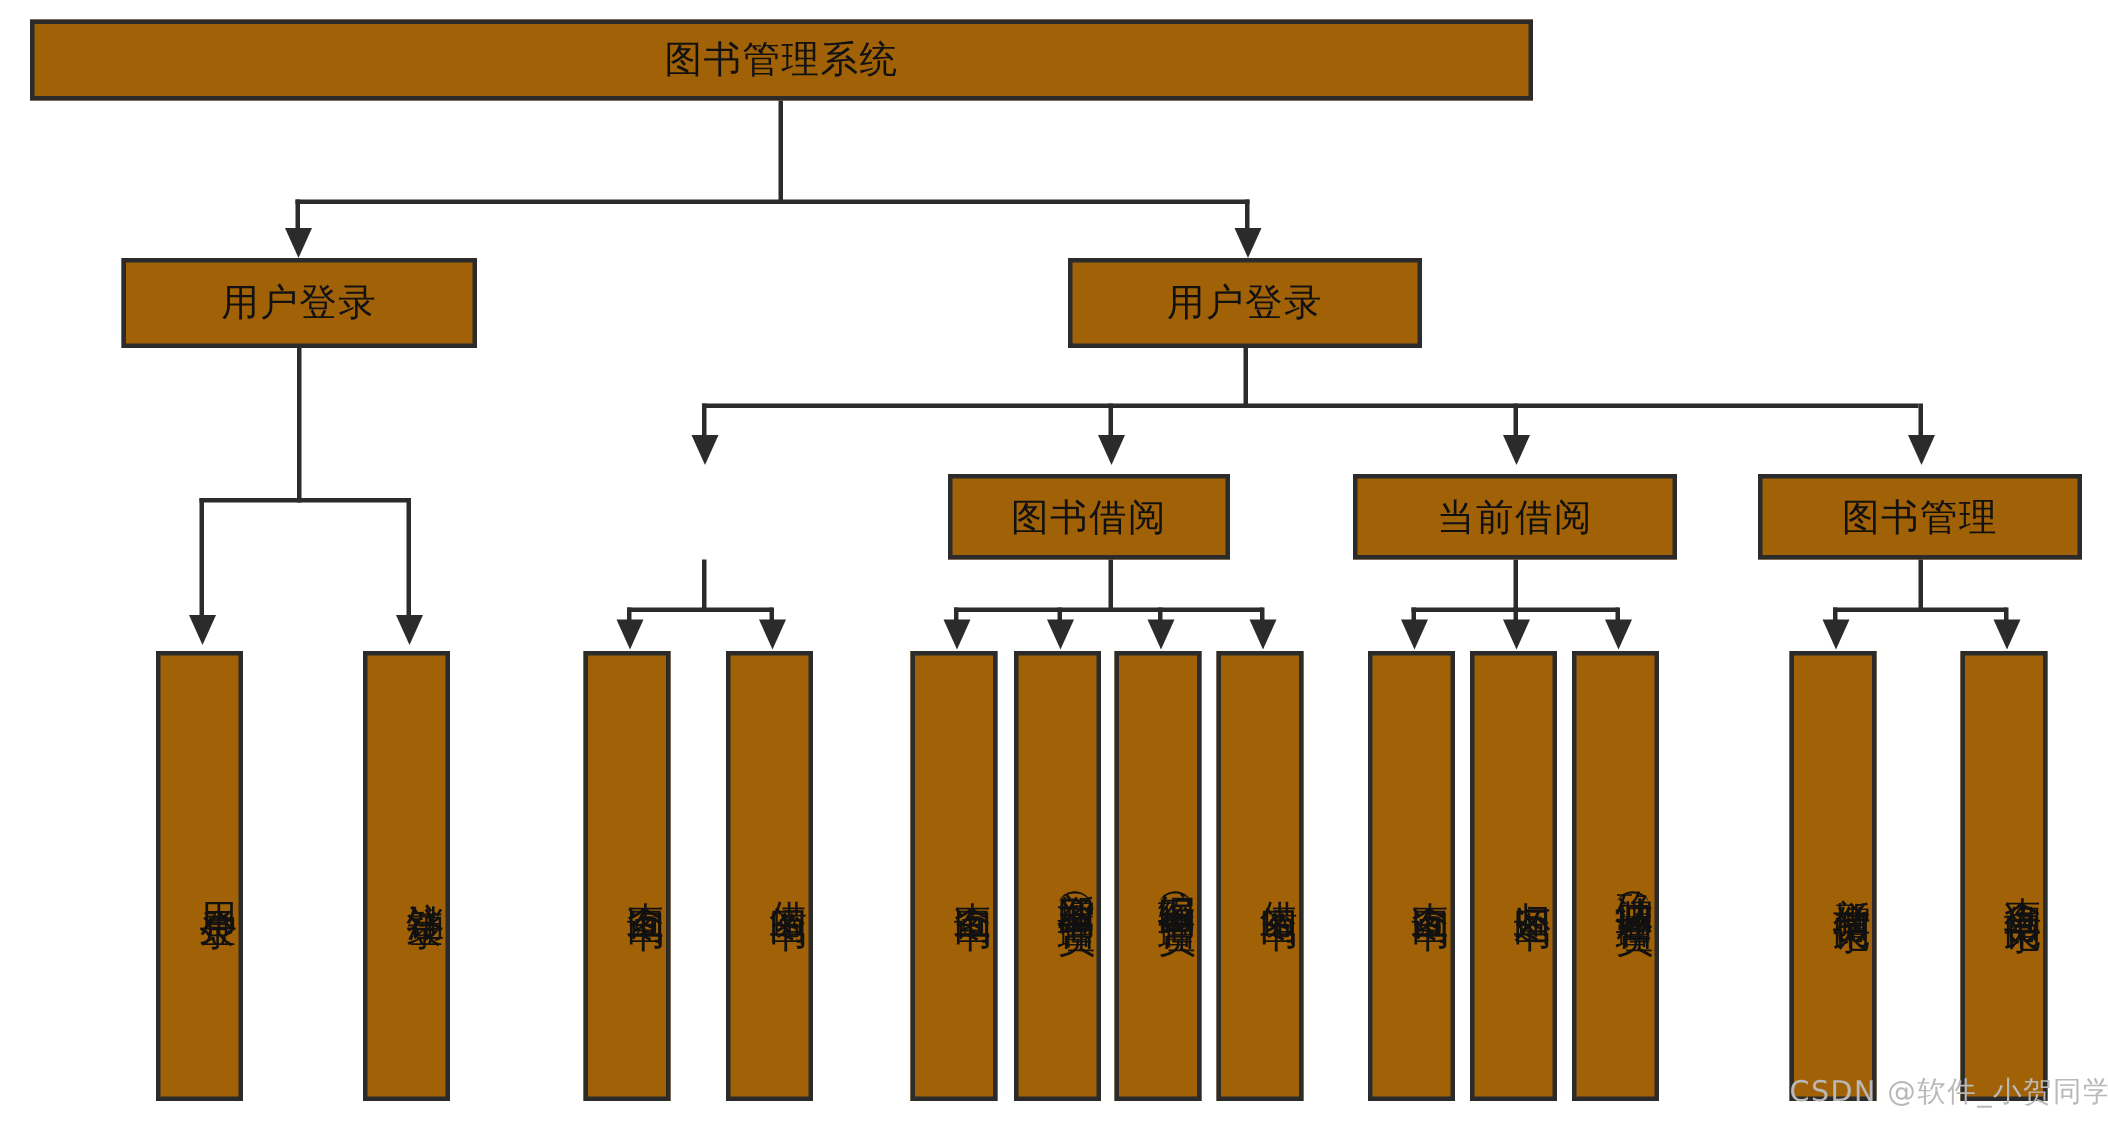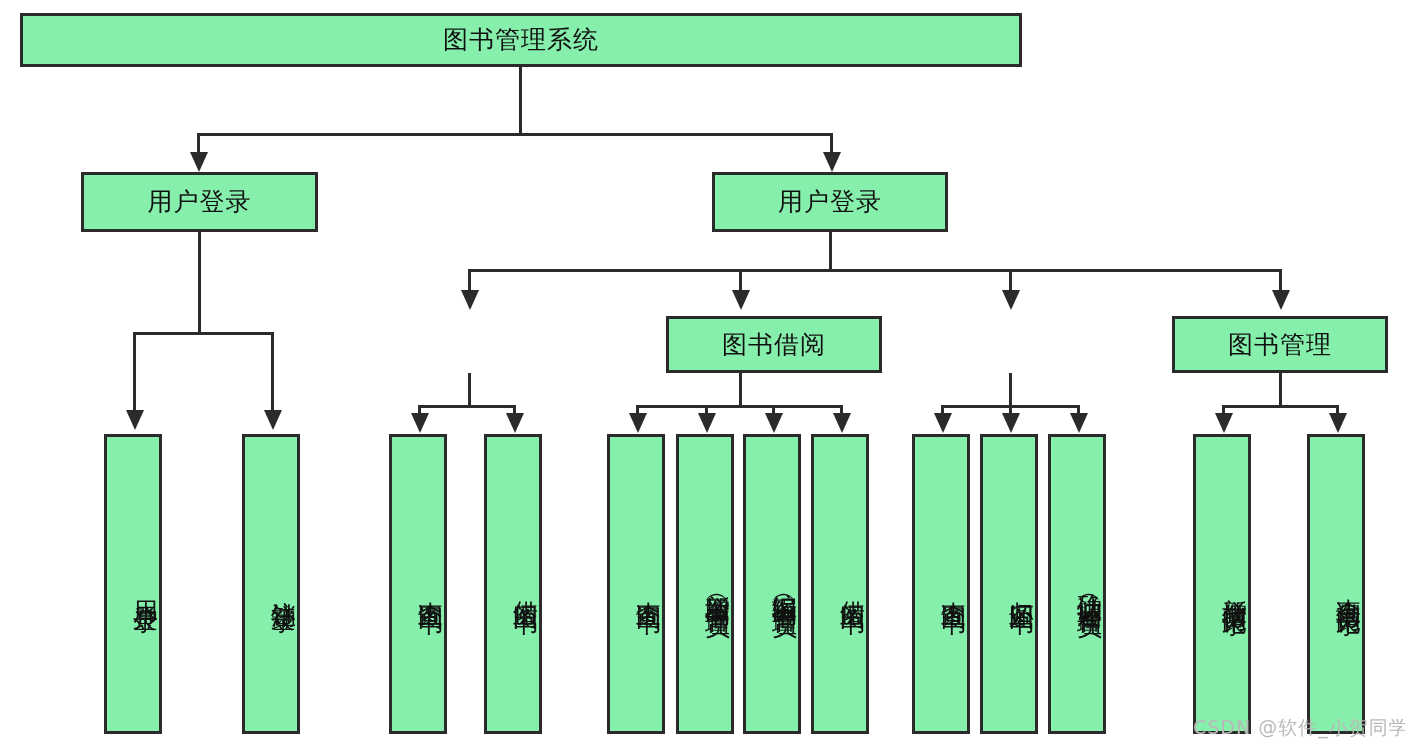--- a/index.html
+++ b/index.html
@@ -21,7 +21,7 @@
     position: absolute;
     box-sizing: border-box;
     border: 3px solid #2b2b2b;
-    background: #86efac;
+    background: #a16207;
     display: flex;
     align-items: center;
     justify-content: center;

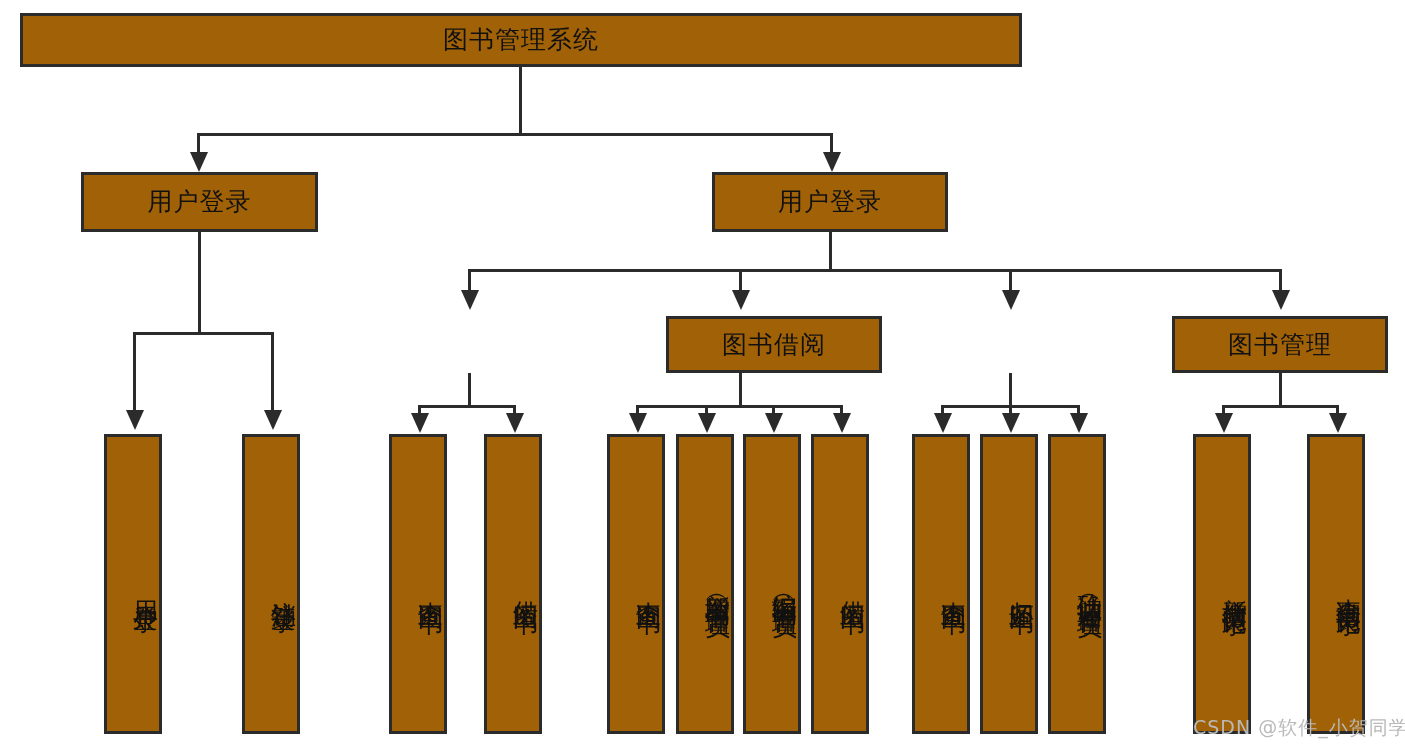--- a/index.html
+++ b/index.html
@@ -137,7 +137,7 @@
   <div class="node horizontal" style="left:712px; top:172px; width:236px; height:60px;">用户登录</div>
 
 
-  <div class="node horizontal" style="left:632px; top:316px; width:216px; height:57px;margin-left:34px;">图书借阅</div>
+  <div class="node horizontal" style="left:632px; top:316px; width:188px; height:57px;">图书借阅</div>
 
 
   <div class="node horizontal" style="left:1172px; top:316px; width:216px; height:57px;">图书管理</div>

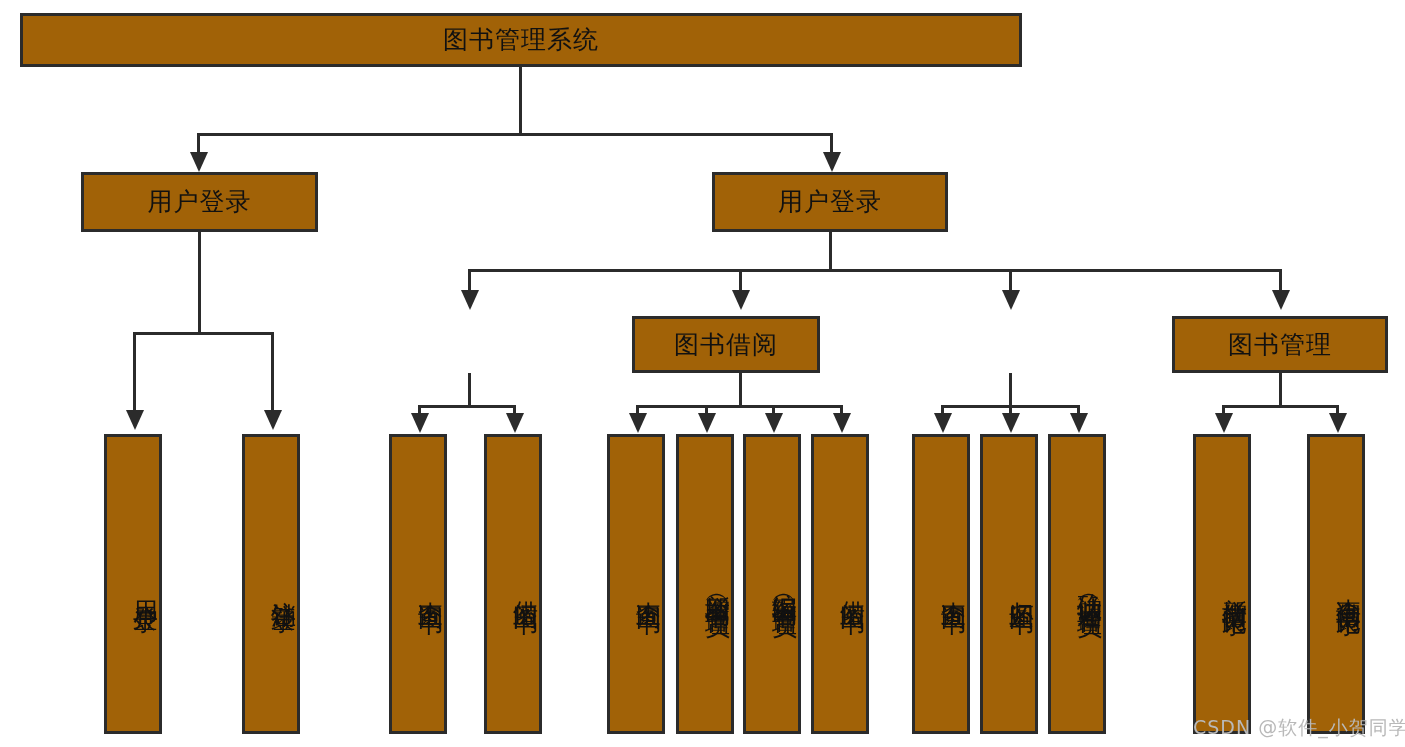--- a/index.html
+++ b/index.html
@@ -139,6 +139,7 @@
 
   <div class="node horizontal" style="left:632px; top:316px; width:188px; height:57px;">图书借阅</div>
 
+  <div class="node horizontal" style="left:902px; top:316px; width:216px; height:57px;">当前借阅</div>
 
   <div class="node horizontal" style="left:1172px; top:316px; width:216px; height:57px;">图书管理</div>
 

